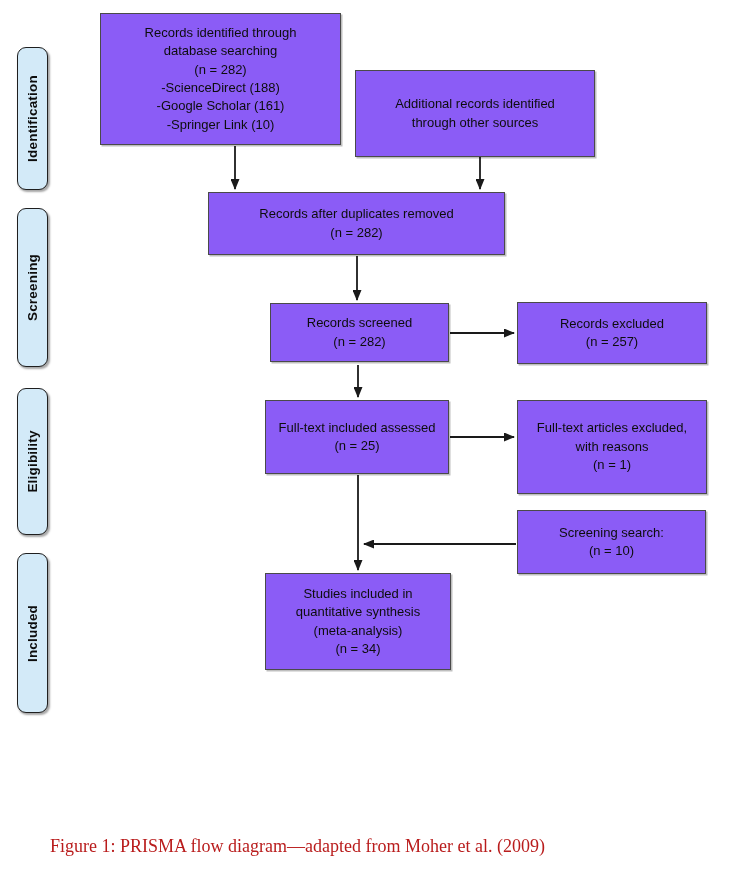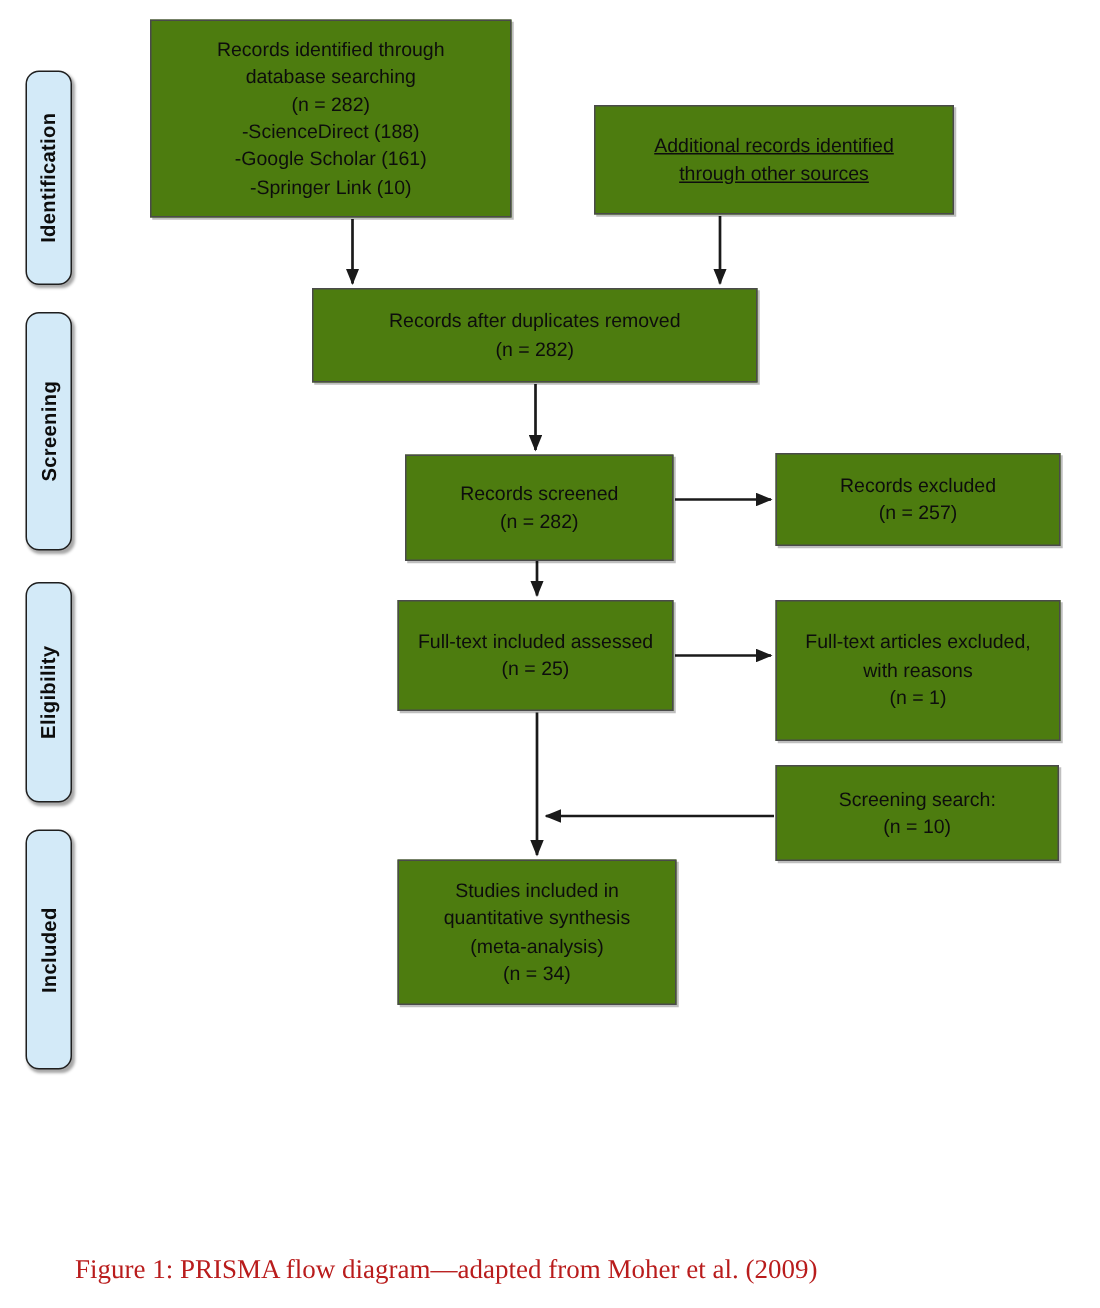--- a/index.html
+++ b/index.html
@@ -48,7 +48,7 @@
   
   .fbox {
     position: absolute;
-    background: #4d7c0f;
+    background: #8b5cf6;
     border: 1.5px solid #4a4a4a;
     box-shadow: 1.5px 1.5px 0 rgba(0,0,0,0.25);
     display: flex;

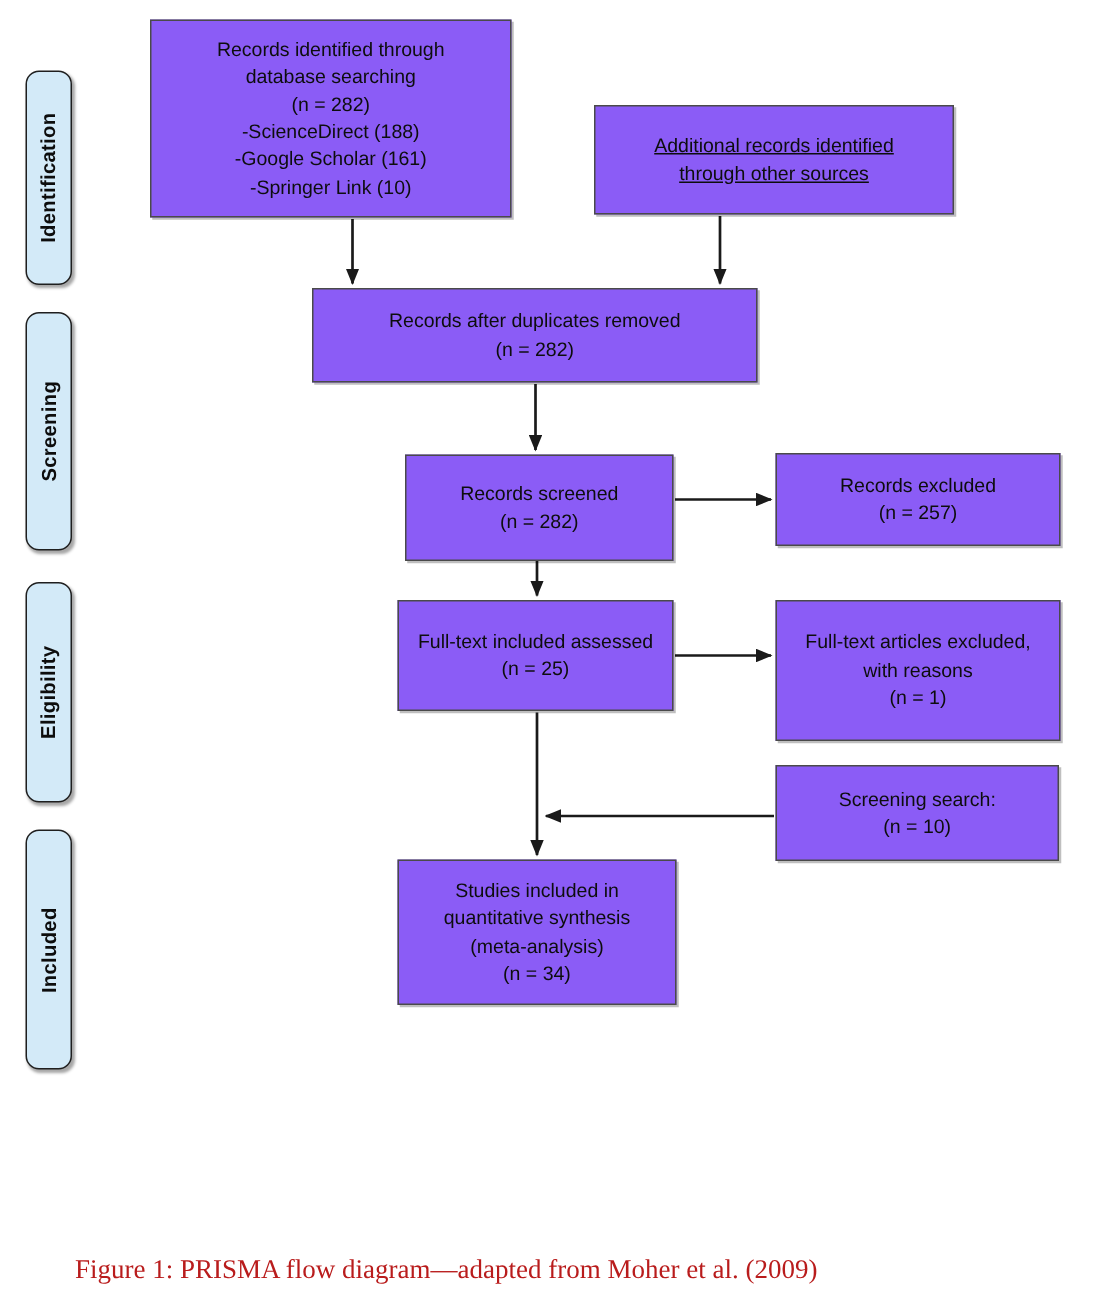--- a/index.html
+++ b/index.html
@@ -118,7 +118,7 @@
     <span class="line">-Springer Link (10)</span>
   </div>
 
-  <div class="fbox" style="left:396px; top:70px; width:240px; height:73px;text-decoration:underline;">
+  <div class="fbox" style="left:355px; top:70px; width:240px; height:87px;">
     <span class="line">Additional records identified</span>
     <span class="line">through other sources</span>
   </div>

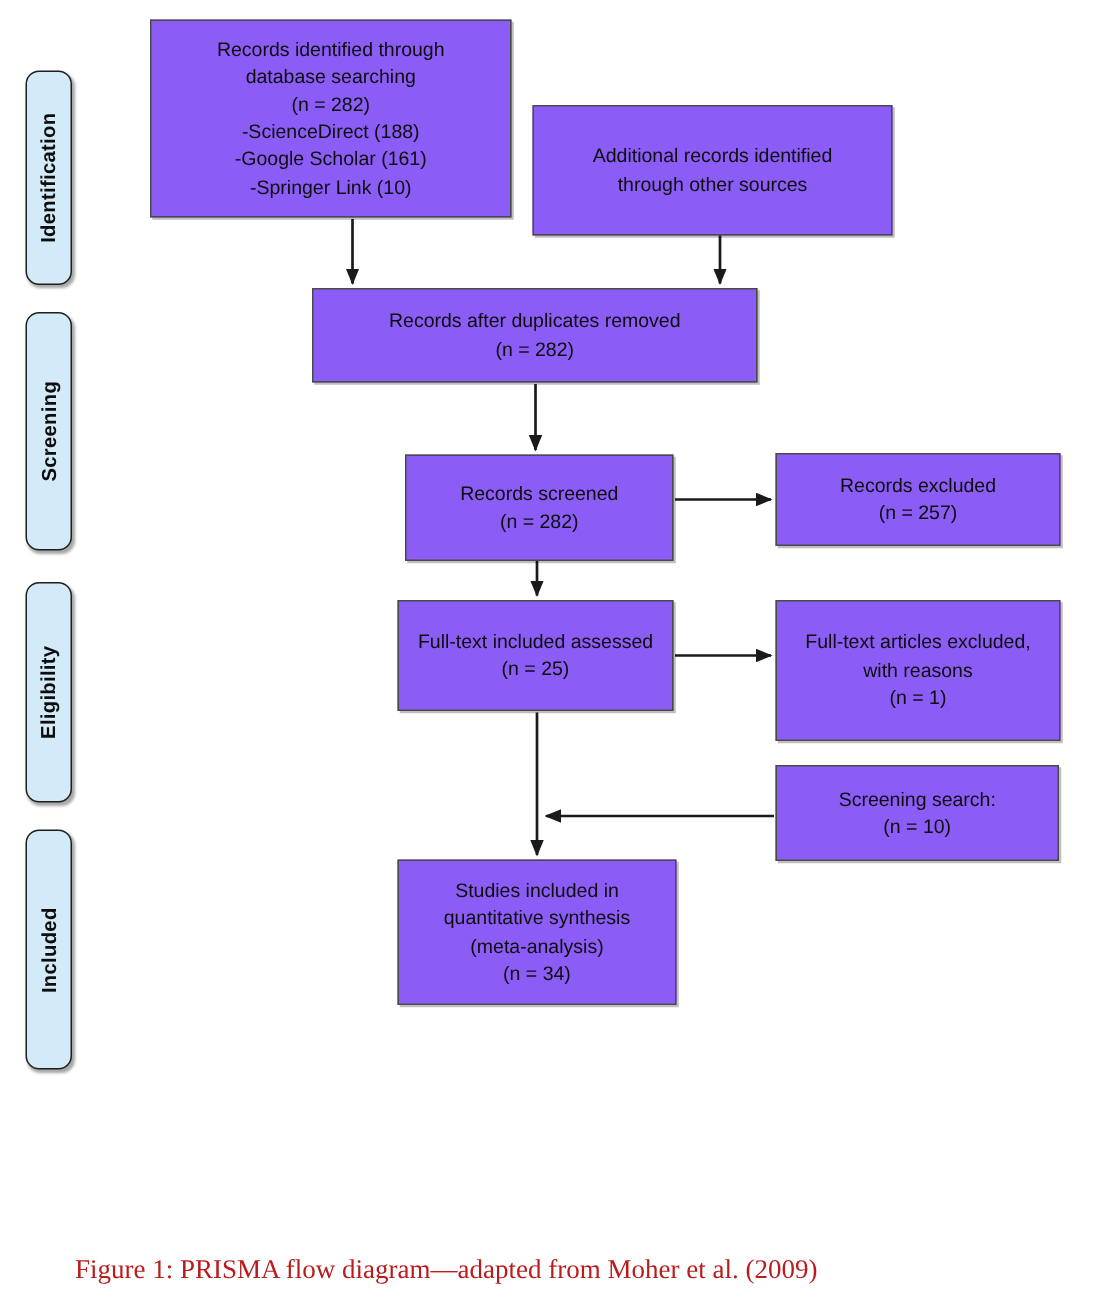--- a/index.html
+++ b/index.html
@@ -128,7 +128,7 @@
     <span class="line">(n = 282)</span>
   </div>
 
-  <div class="fbox" style="left:270px; top:303px; width:179px; height:71px;">
+  <div class="fbox" style="left:270px; top:303px; width:179px; height:59px;">
     <span class="line">Records screened</span>
     <span class="line">(n = 282)</span>
   </div>

